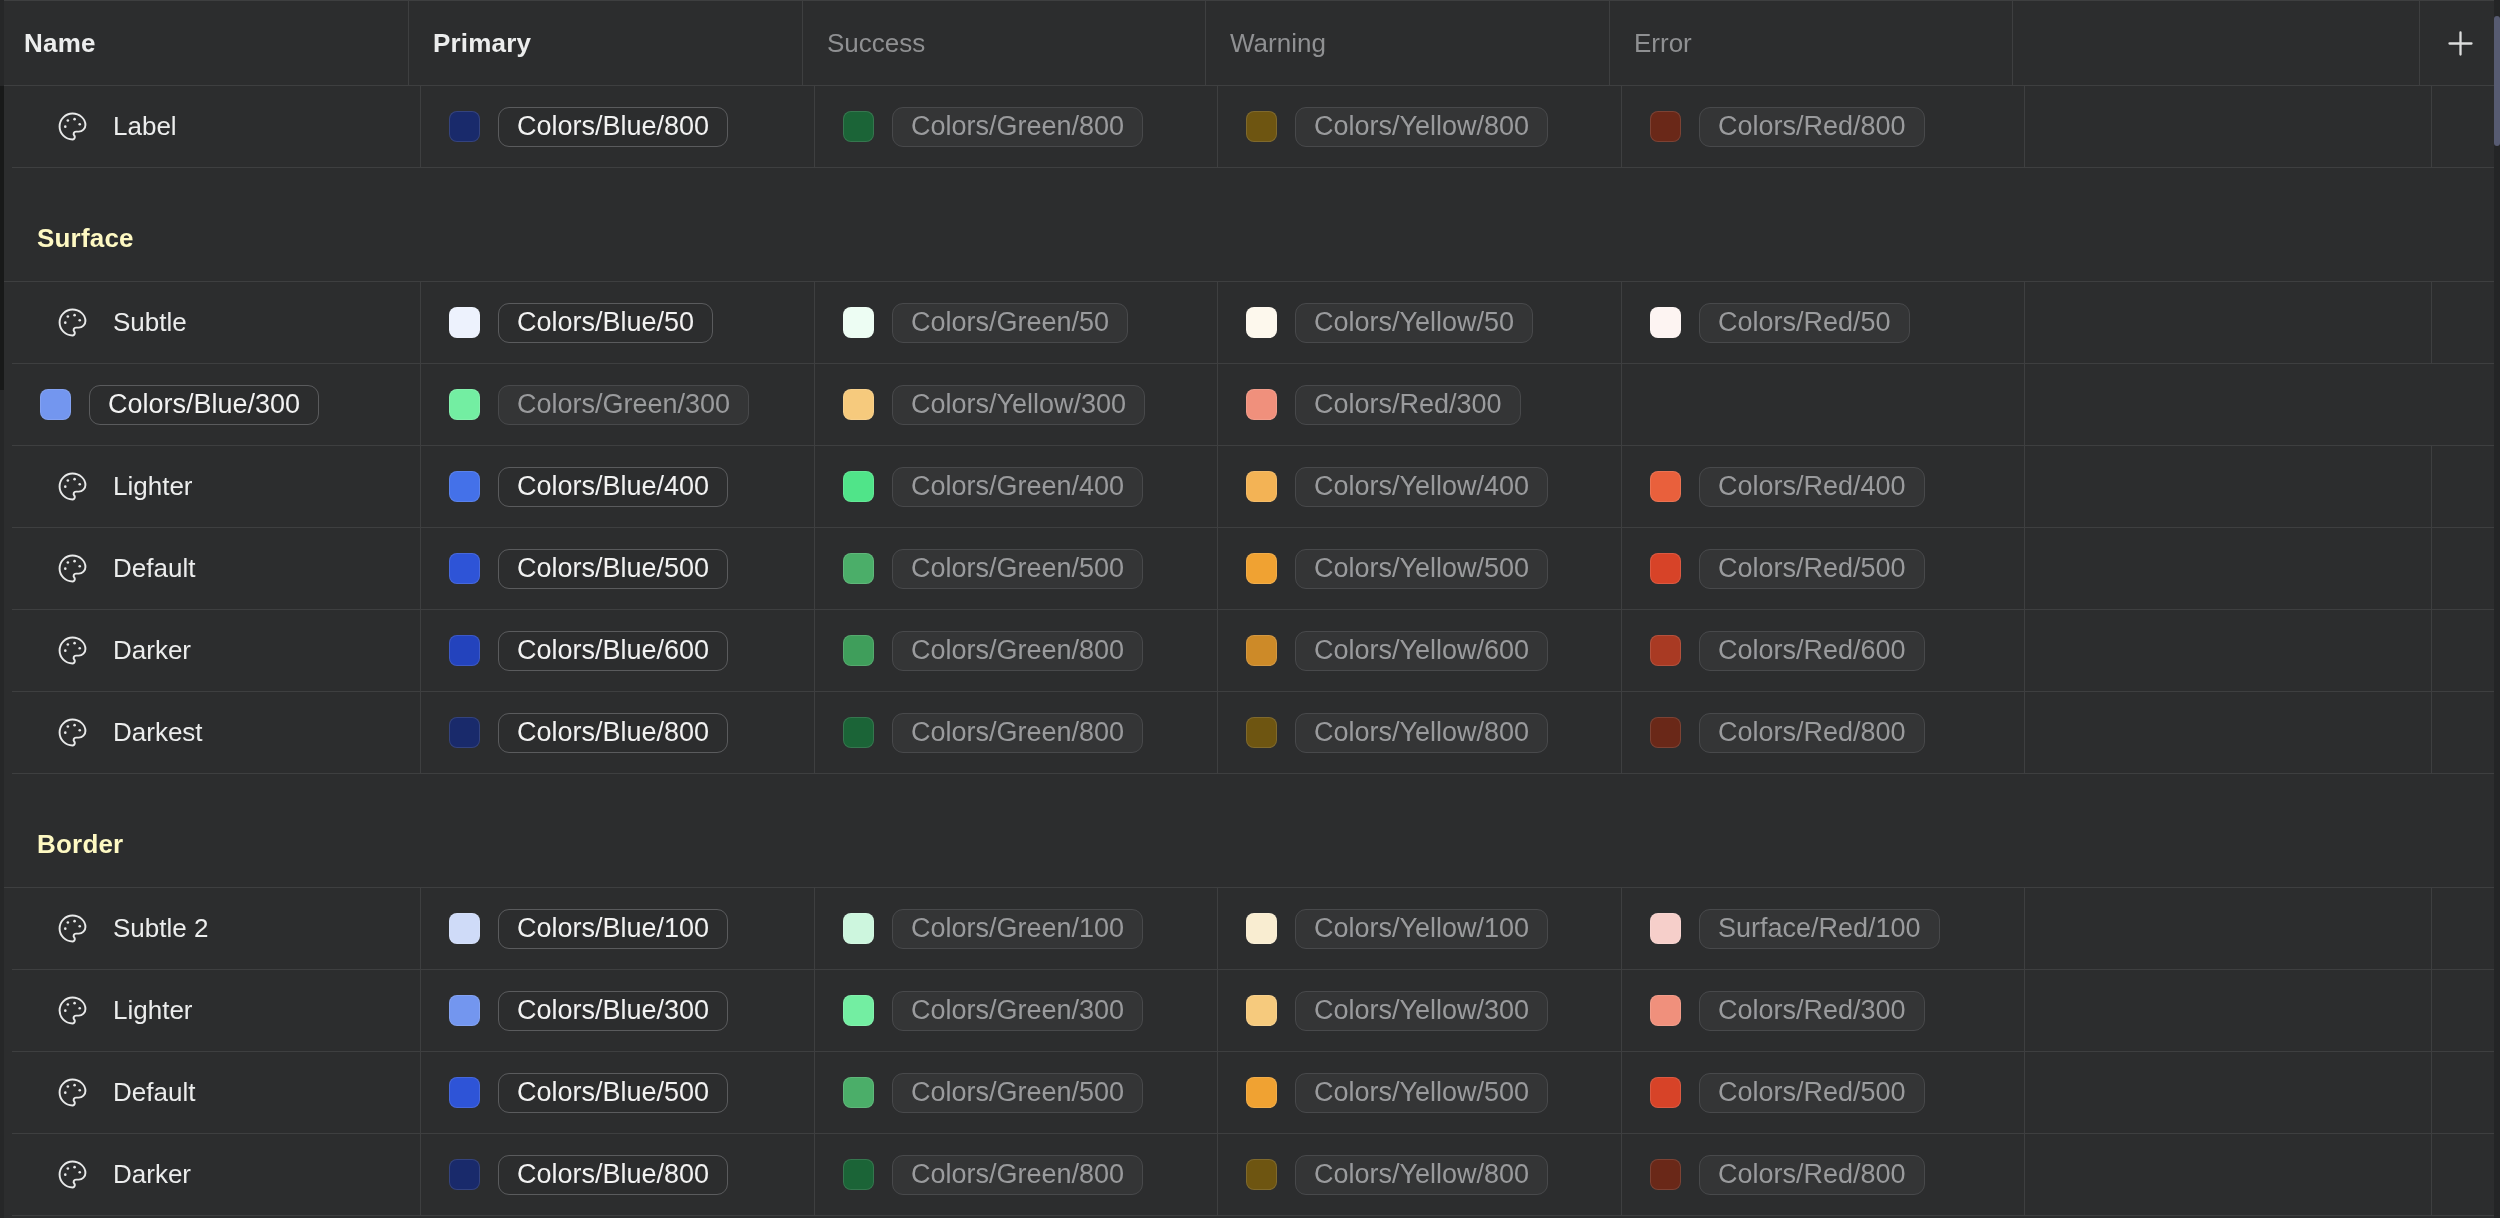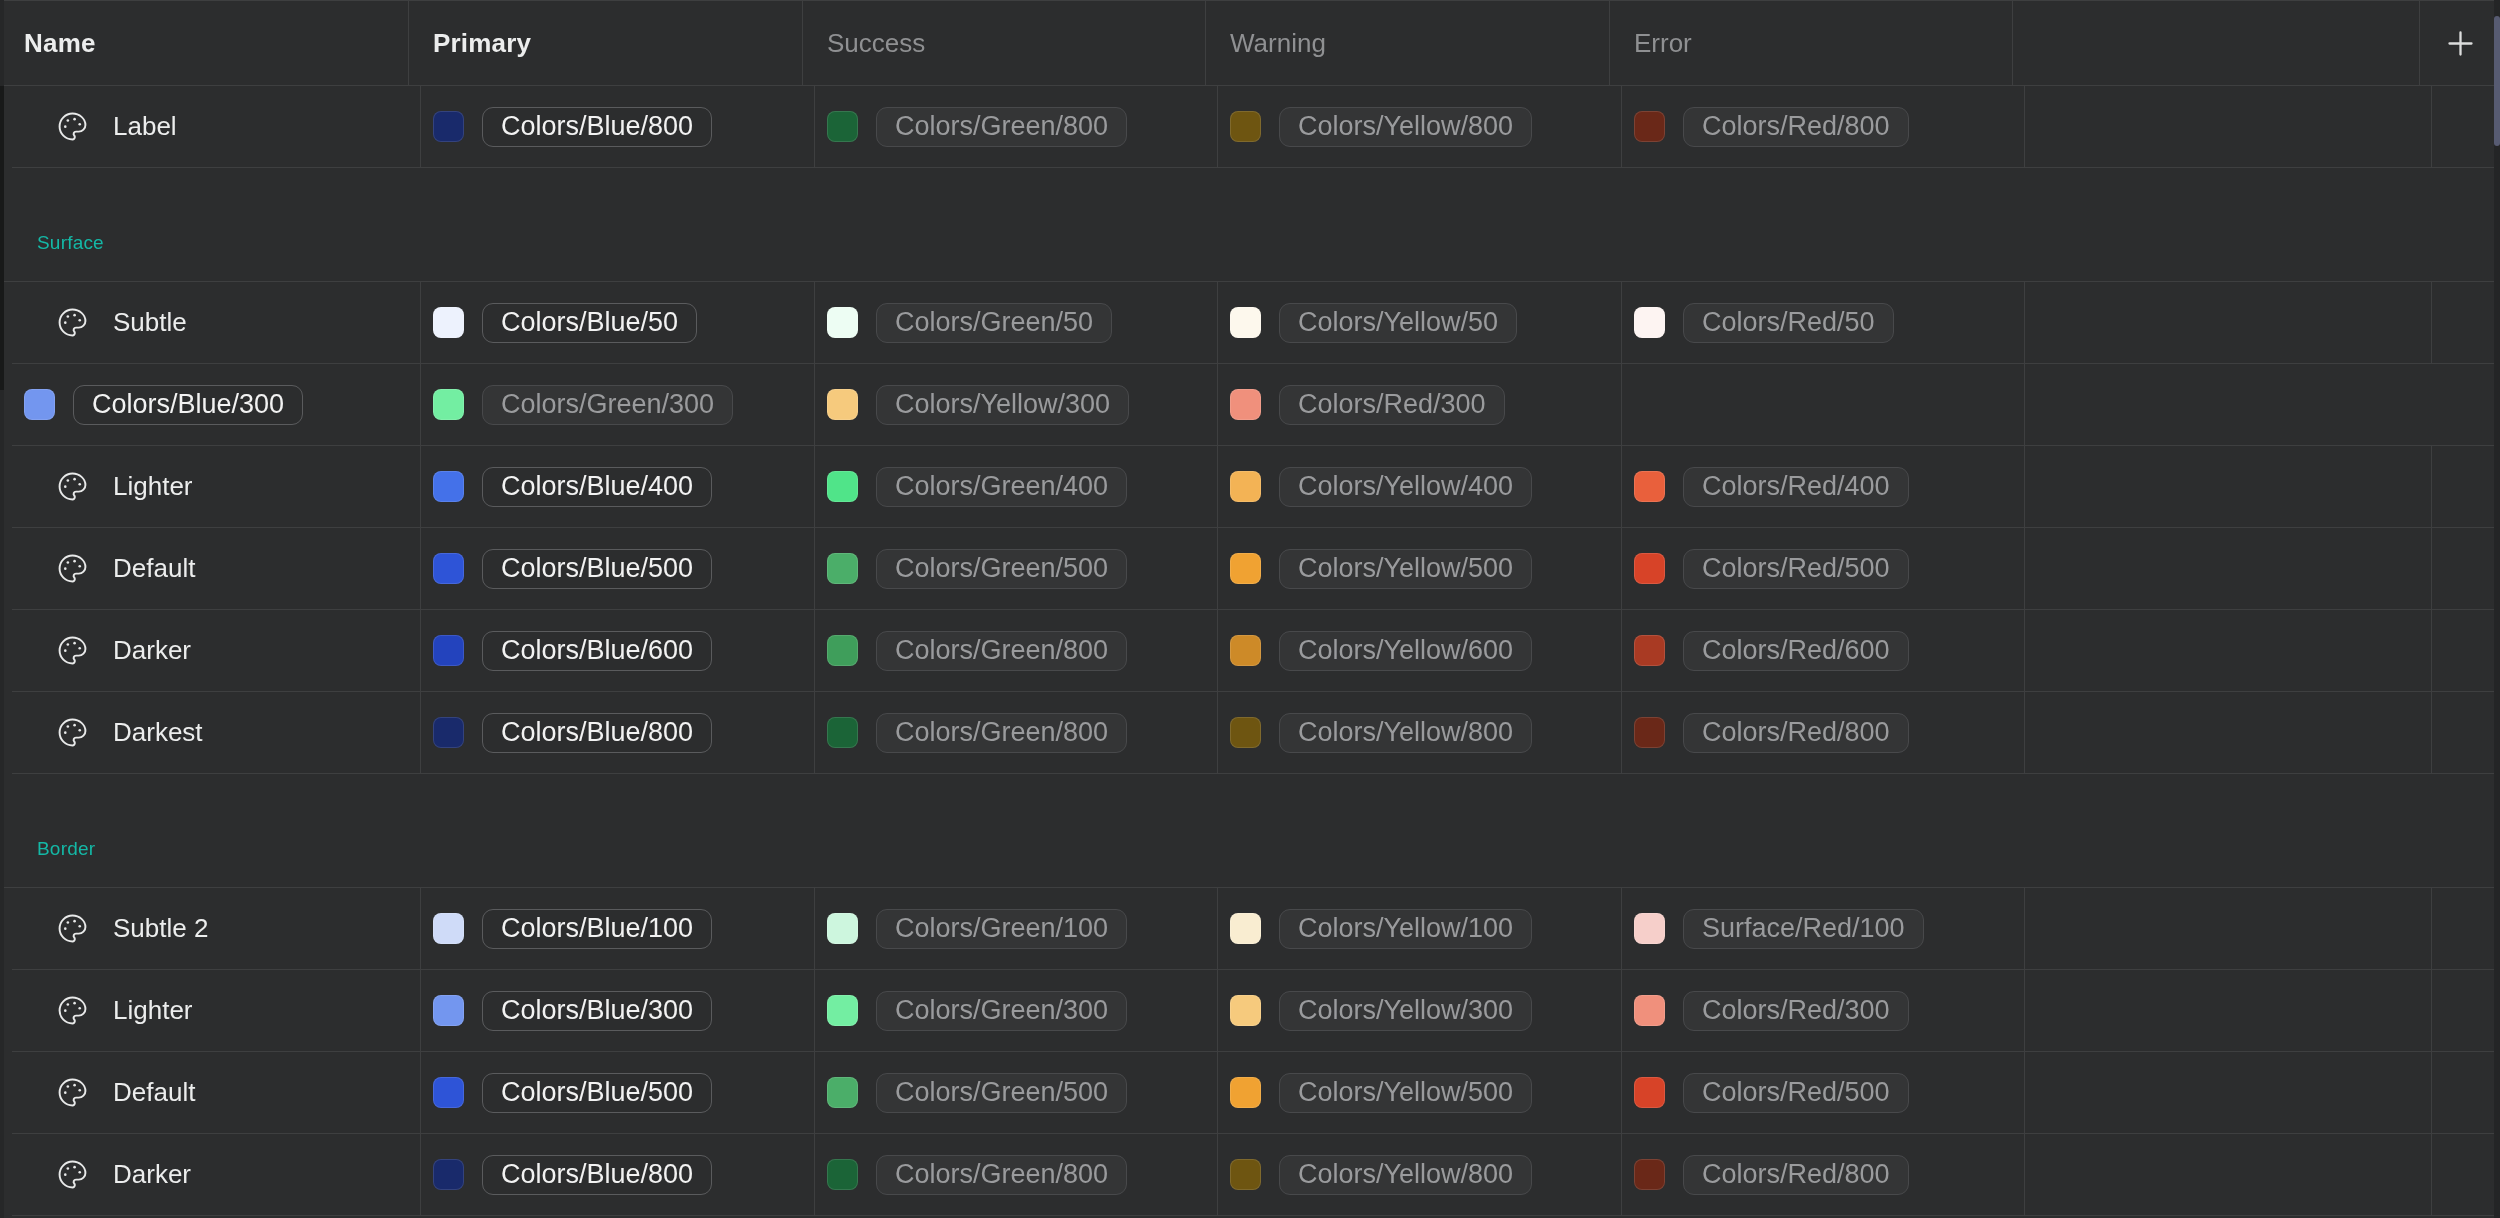--- a/index.html
+++ b/index.html
@@ -60,7 +60,7 @@
   .name-cell{padding-left:45px;gap:25px;cursor:default;}
   .row-label{font-size:26px;color:var(--text);}
   .icon{display:flex;align-items:center;justify-content:center;width:31px;height:31px;flex:none;}
-  .color-cell{padding-left:12px;}
+  .color-cell{padding-left:28px;}
   .swatch{
     width:31px;height:31px;flex:none;
     border-radius:8px;

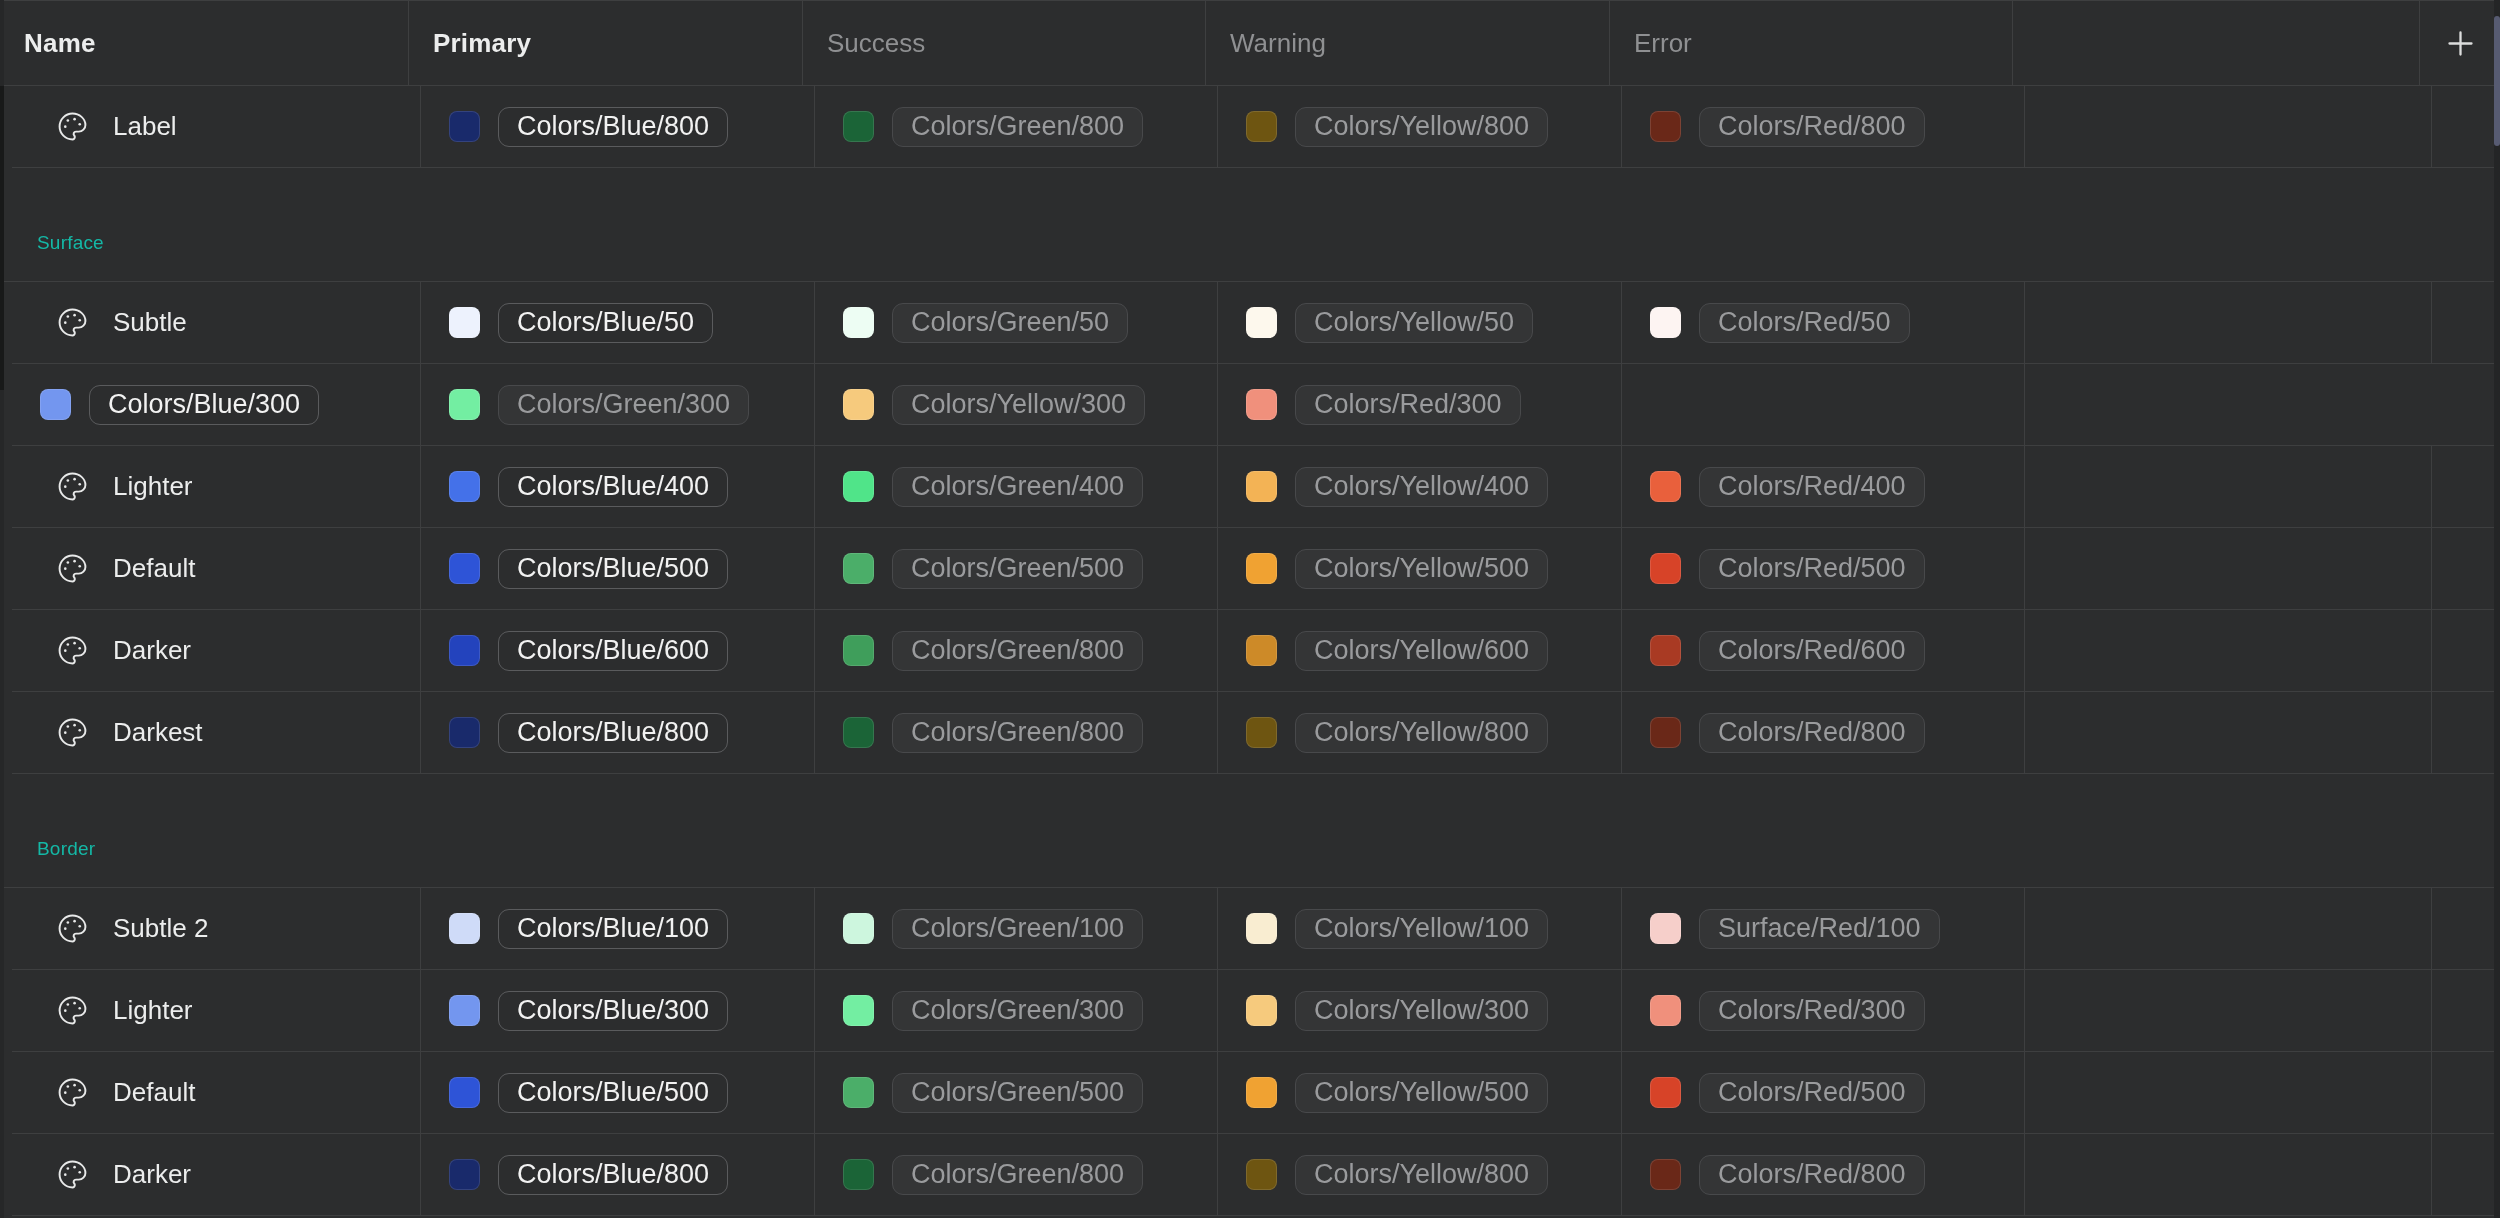--- a/index.html
+++ b/index.html
@@ -95,7 +95,7 @@
     display:flex;align-items:flex-end;
     padding:0 0 27px 37px;
   }
-  .section-label{font-size:19px;font-weight:400;color:#14b8a6;letter-spacing:.2px;}
+  .section-label{font-size:26px;font-weight:700;color:#fef9c3;letter-spacing:.2px;}
 
   
   .right-gutter{

